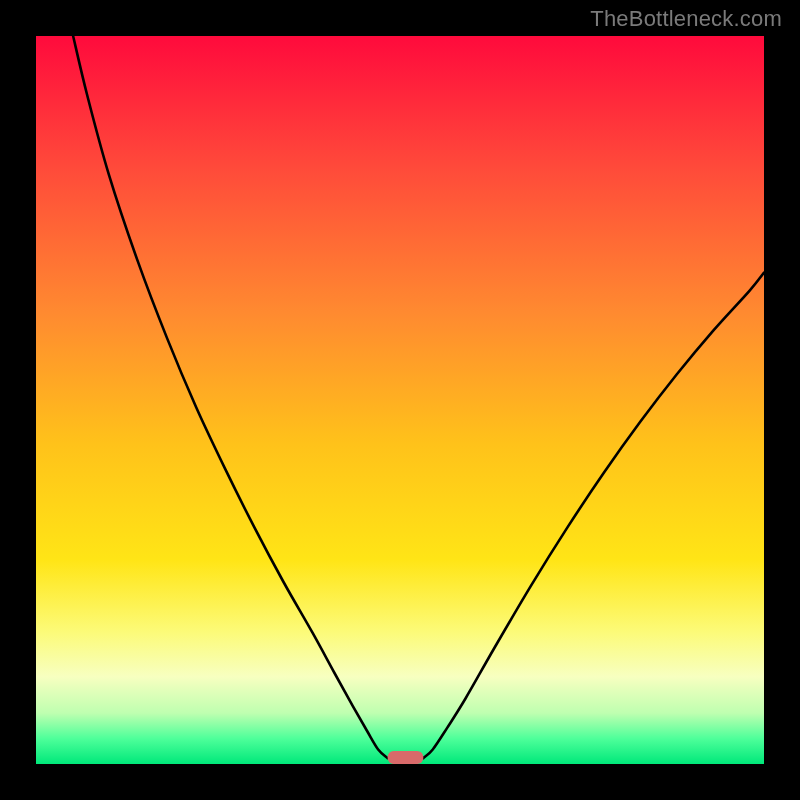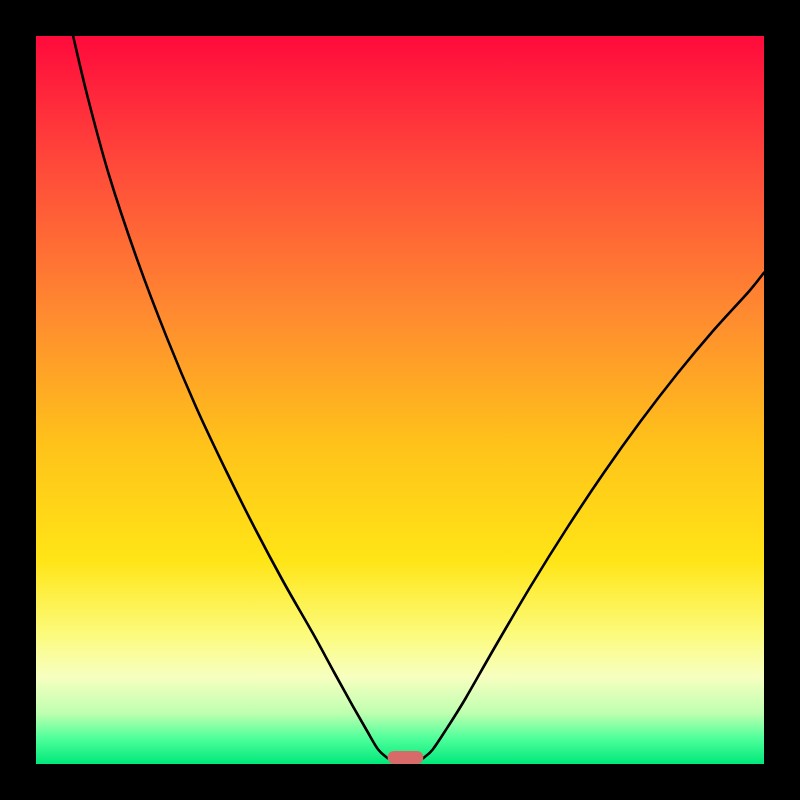--- a/index.html
+++ b/index.html
@@ -33,6 +33,7 @@
 <body>
 
 <div class="frame">
+  <div class="watermark">TheBottleneck.com</div>
 
   <svg id="chart-svg" width="800" height="800">
     <defs>

